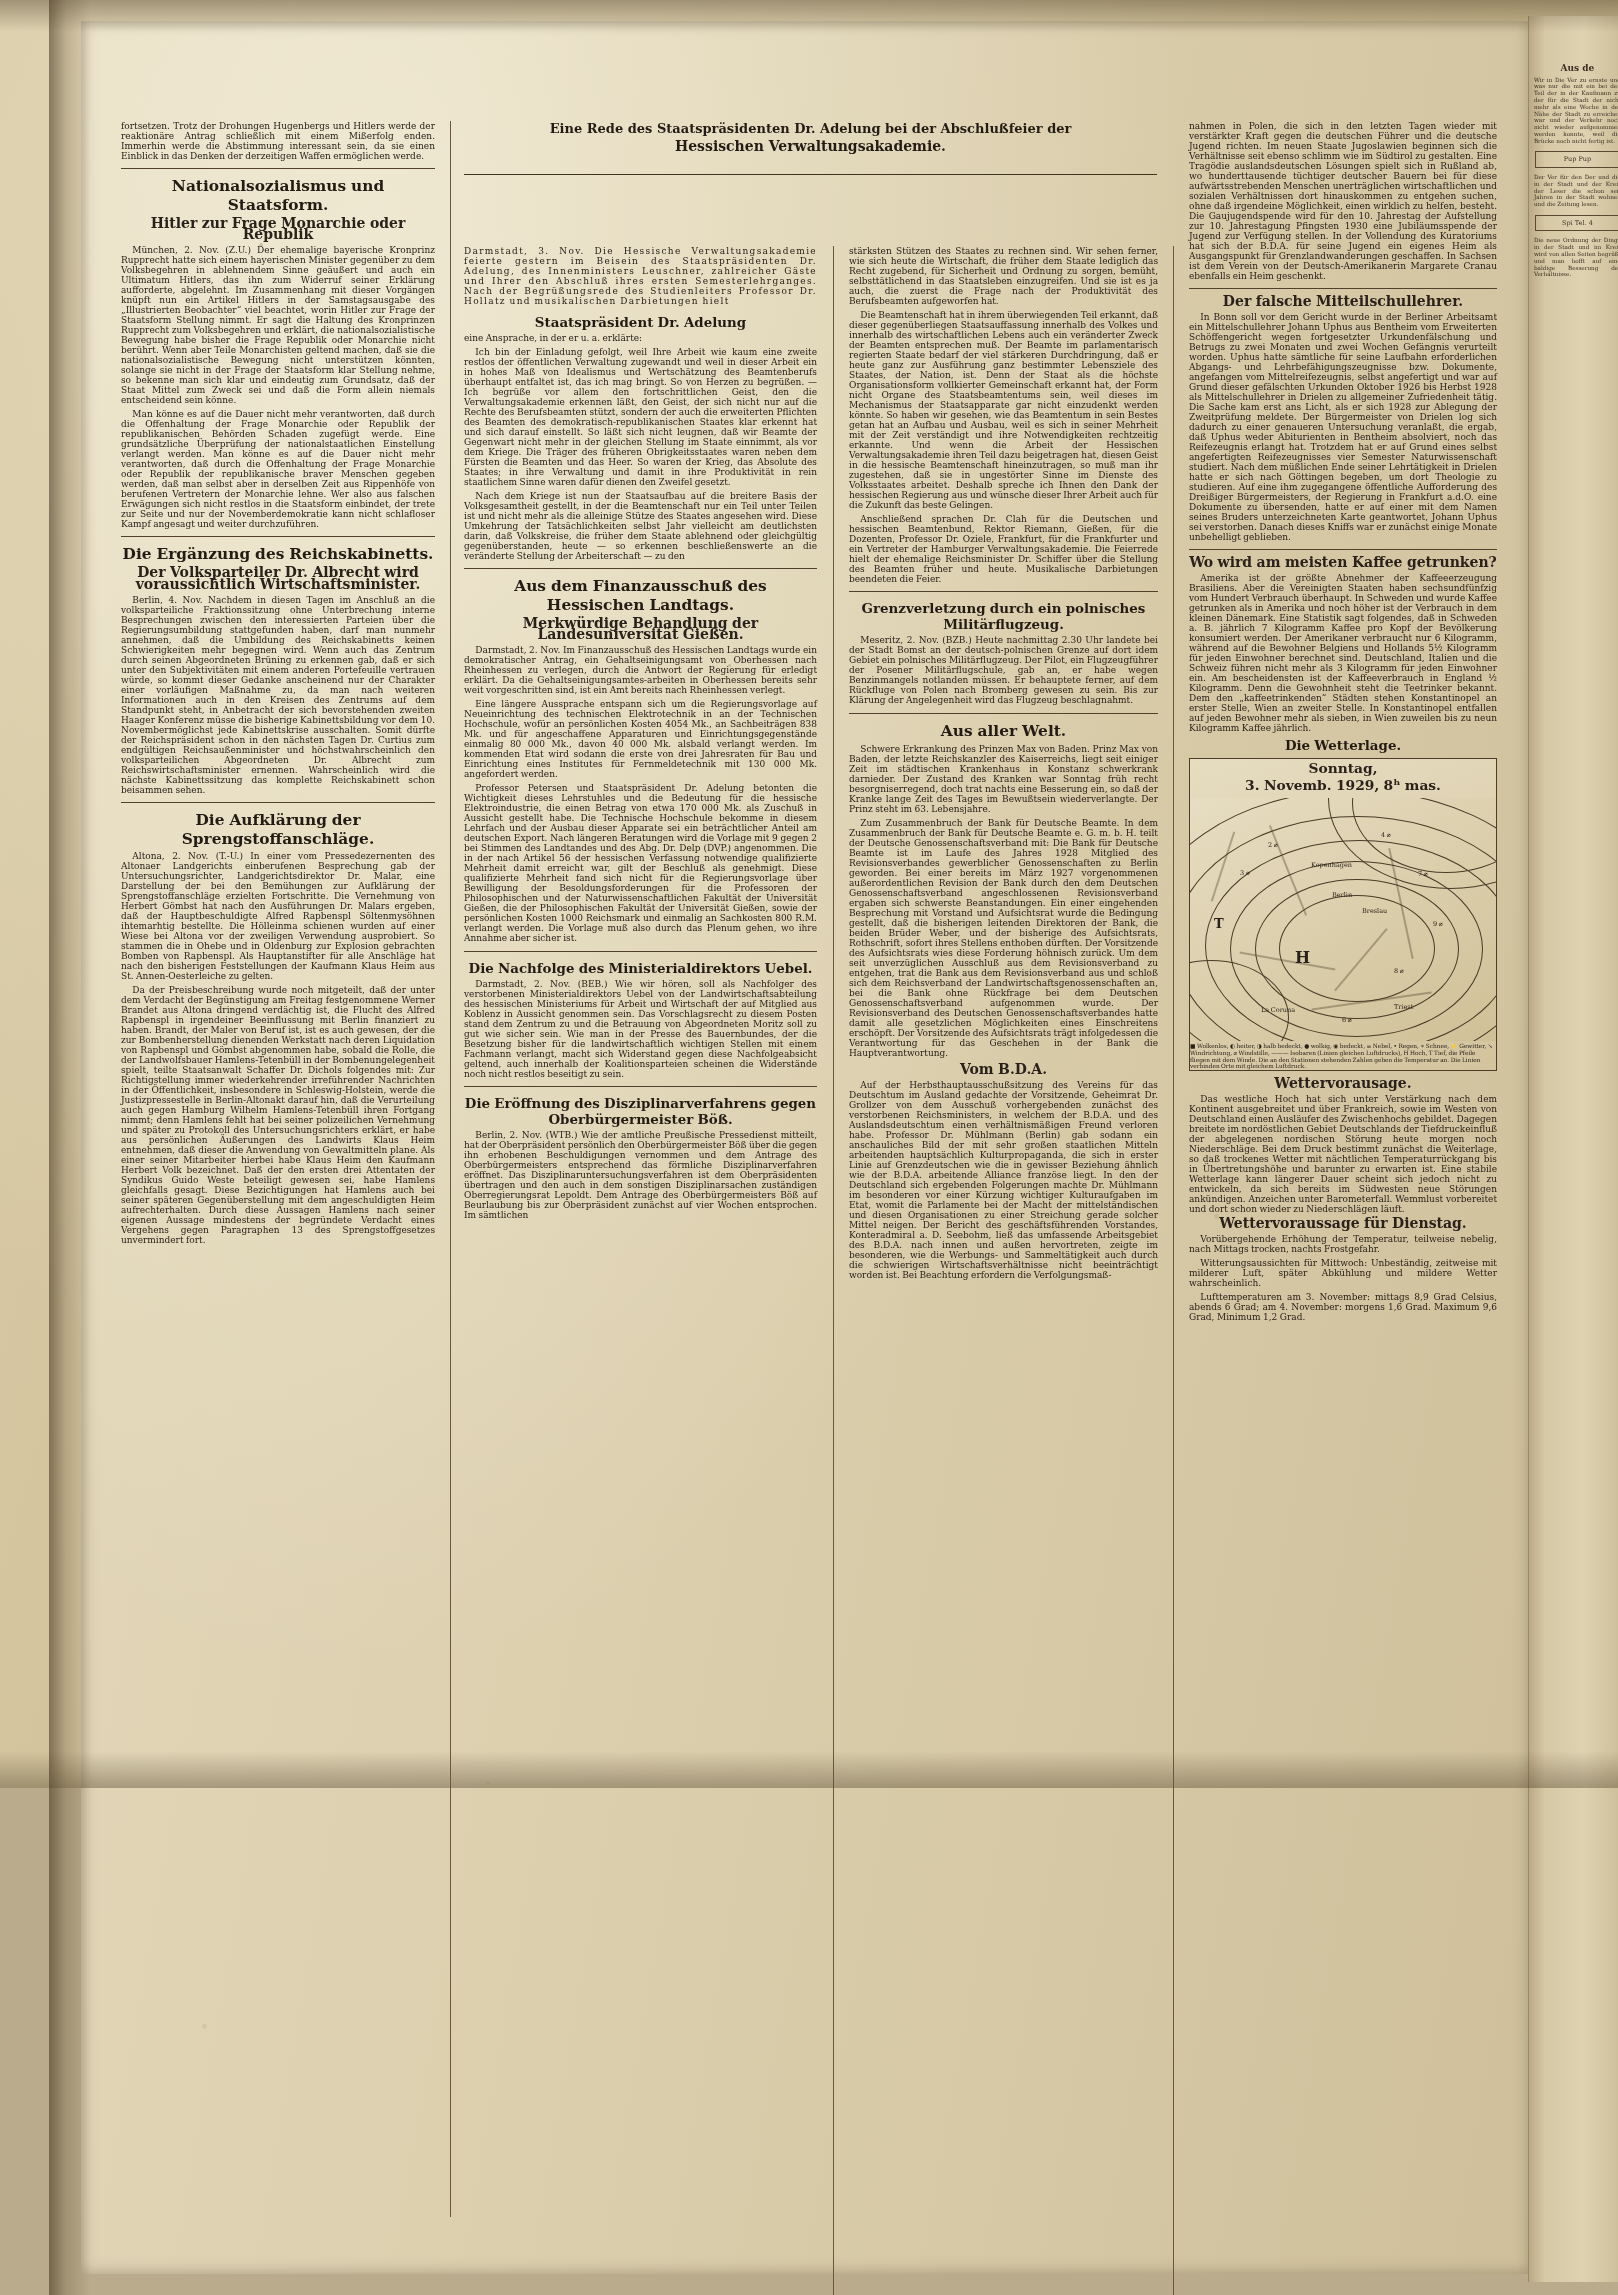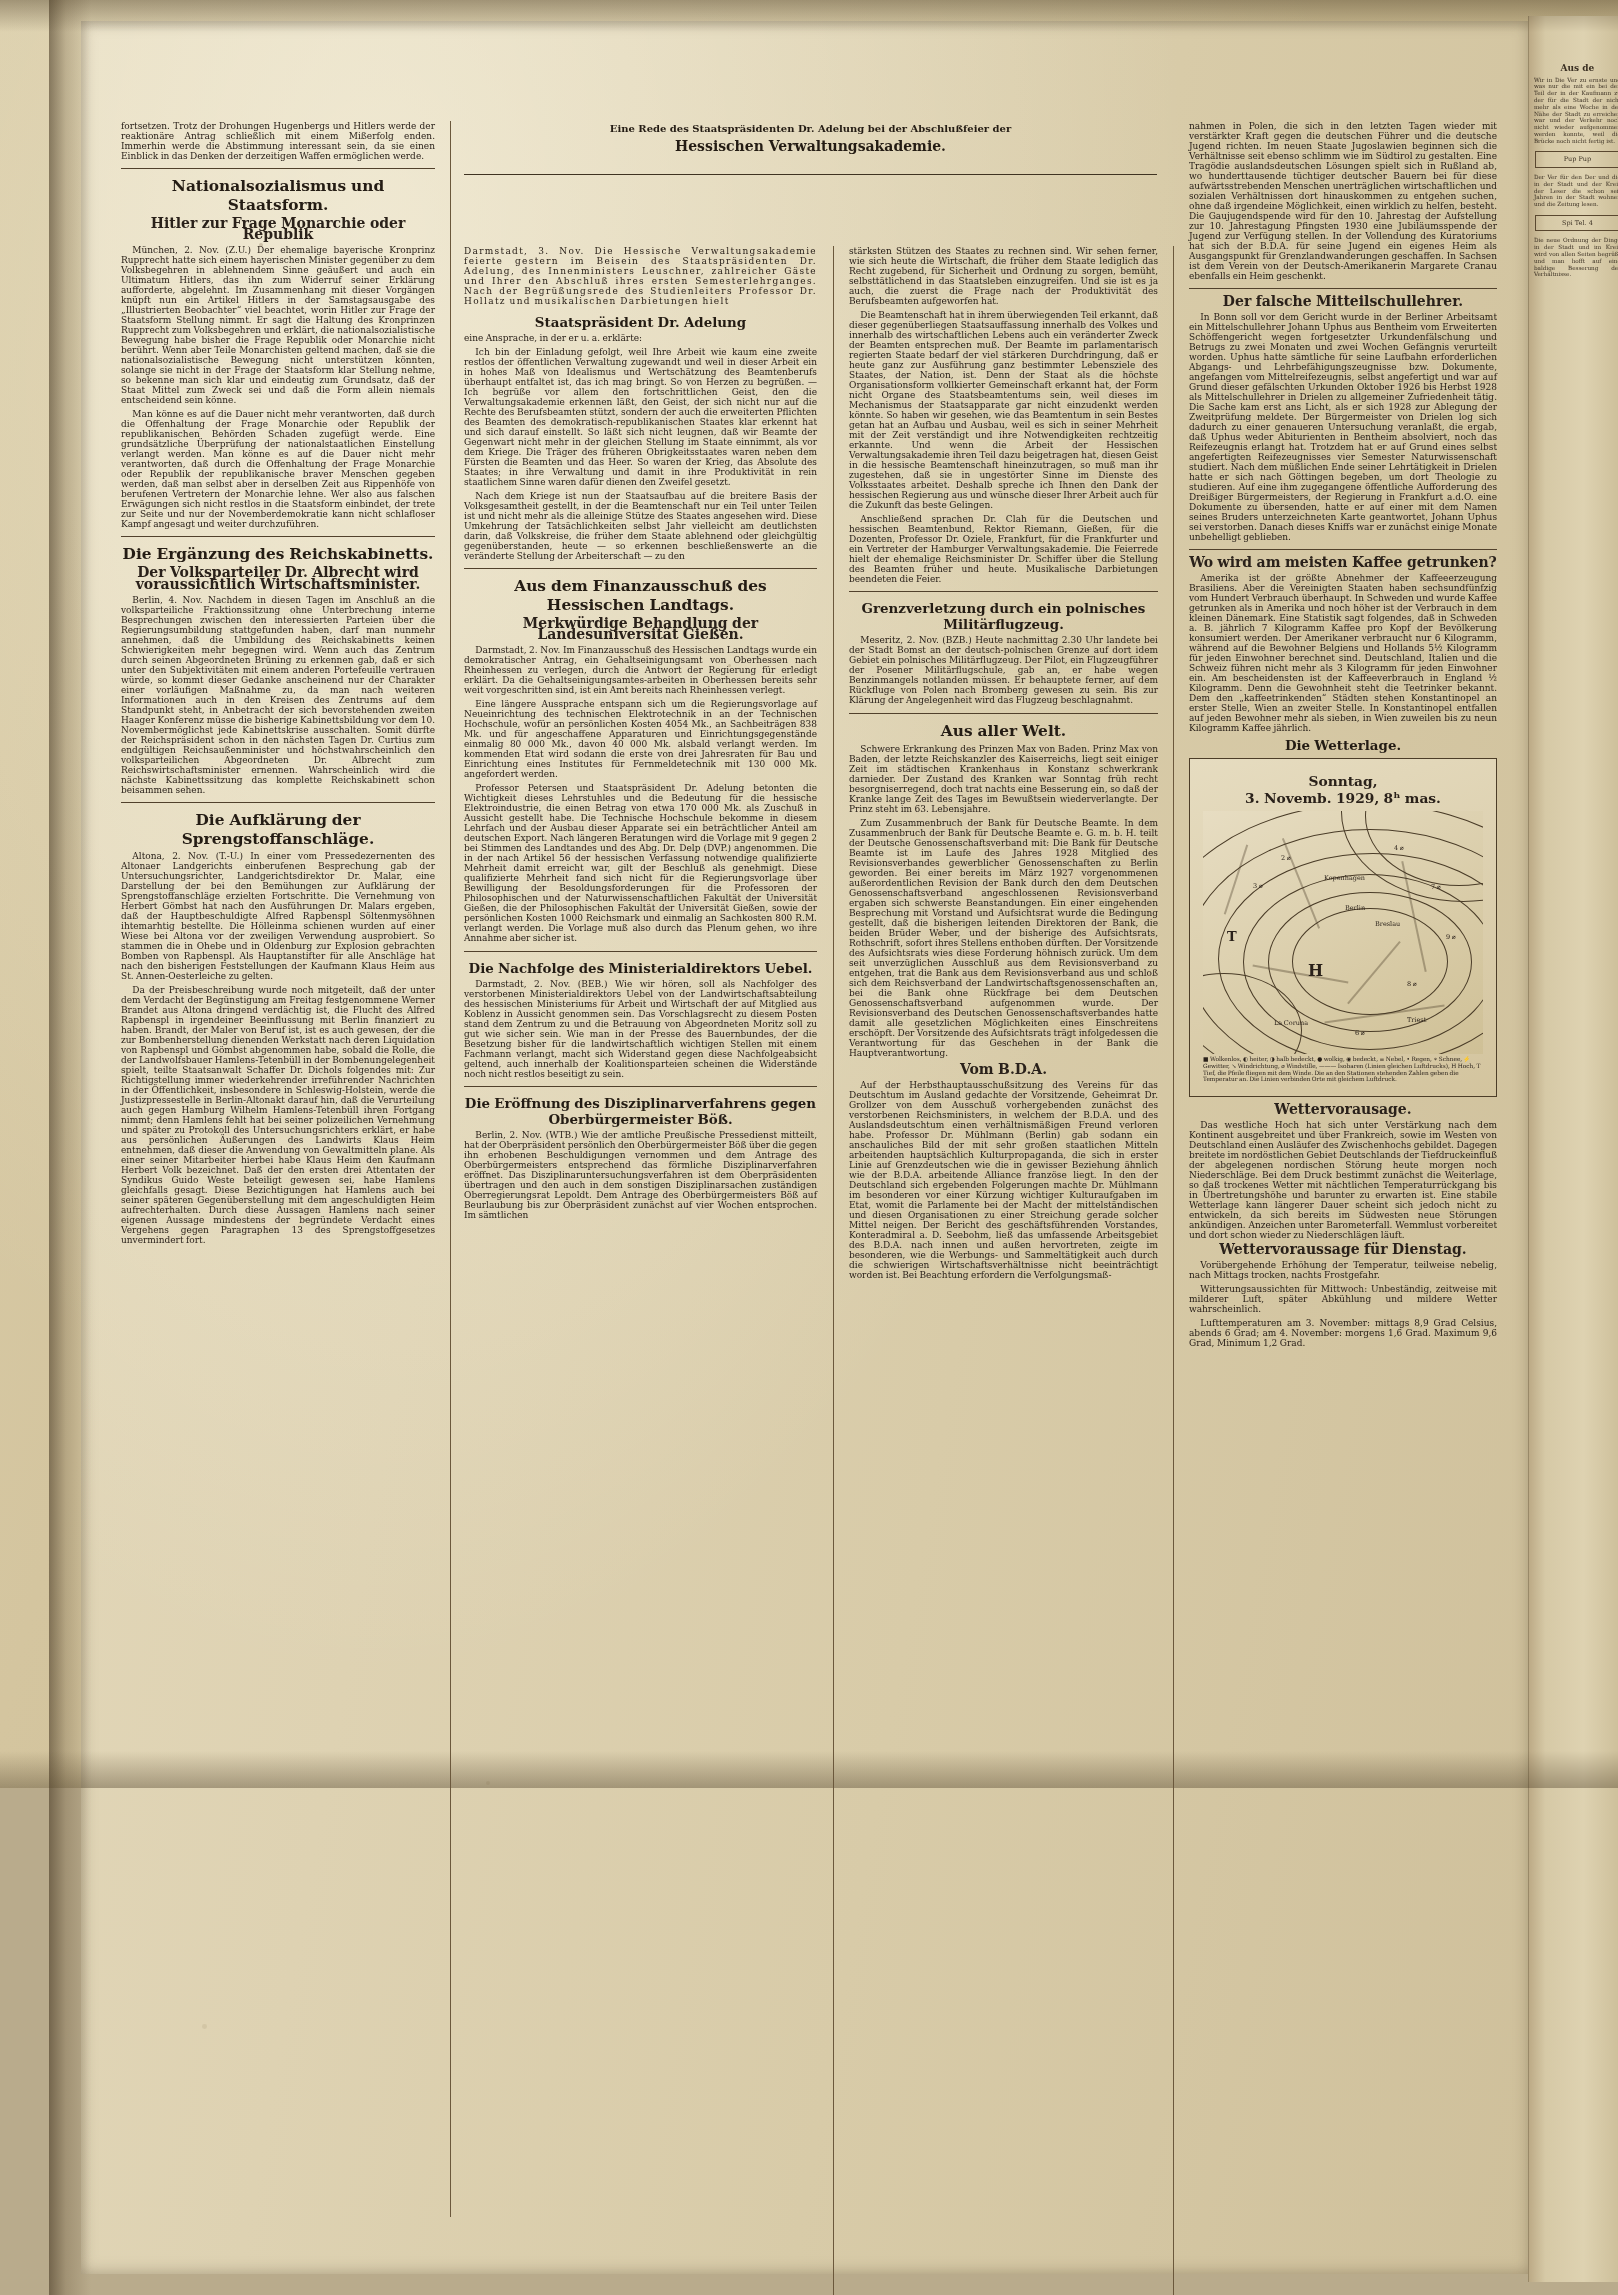--- a/index.html
+++ b/index.html
@@ -72,7 +72,7 @@
     color:#241c14;
   }
   .sub-head{
-    text-align:center;font-weight:bold;font-size:10px;line-height:15.4px;
+    text-align:center;font-weight:bold;font-size:13px;line-height:15.4px;
     margin:0 0 3.2px 0;color:#241c14;
   }
   .sub-head2{

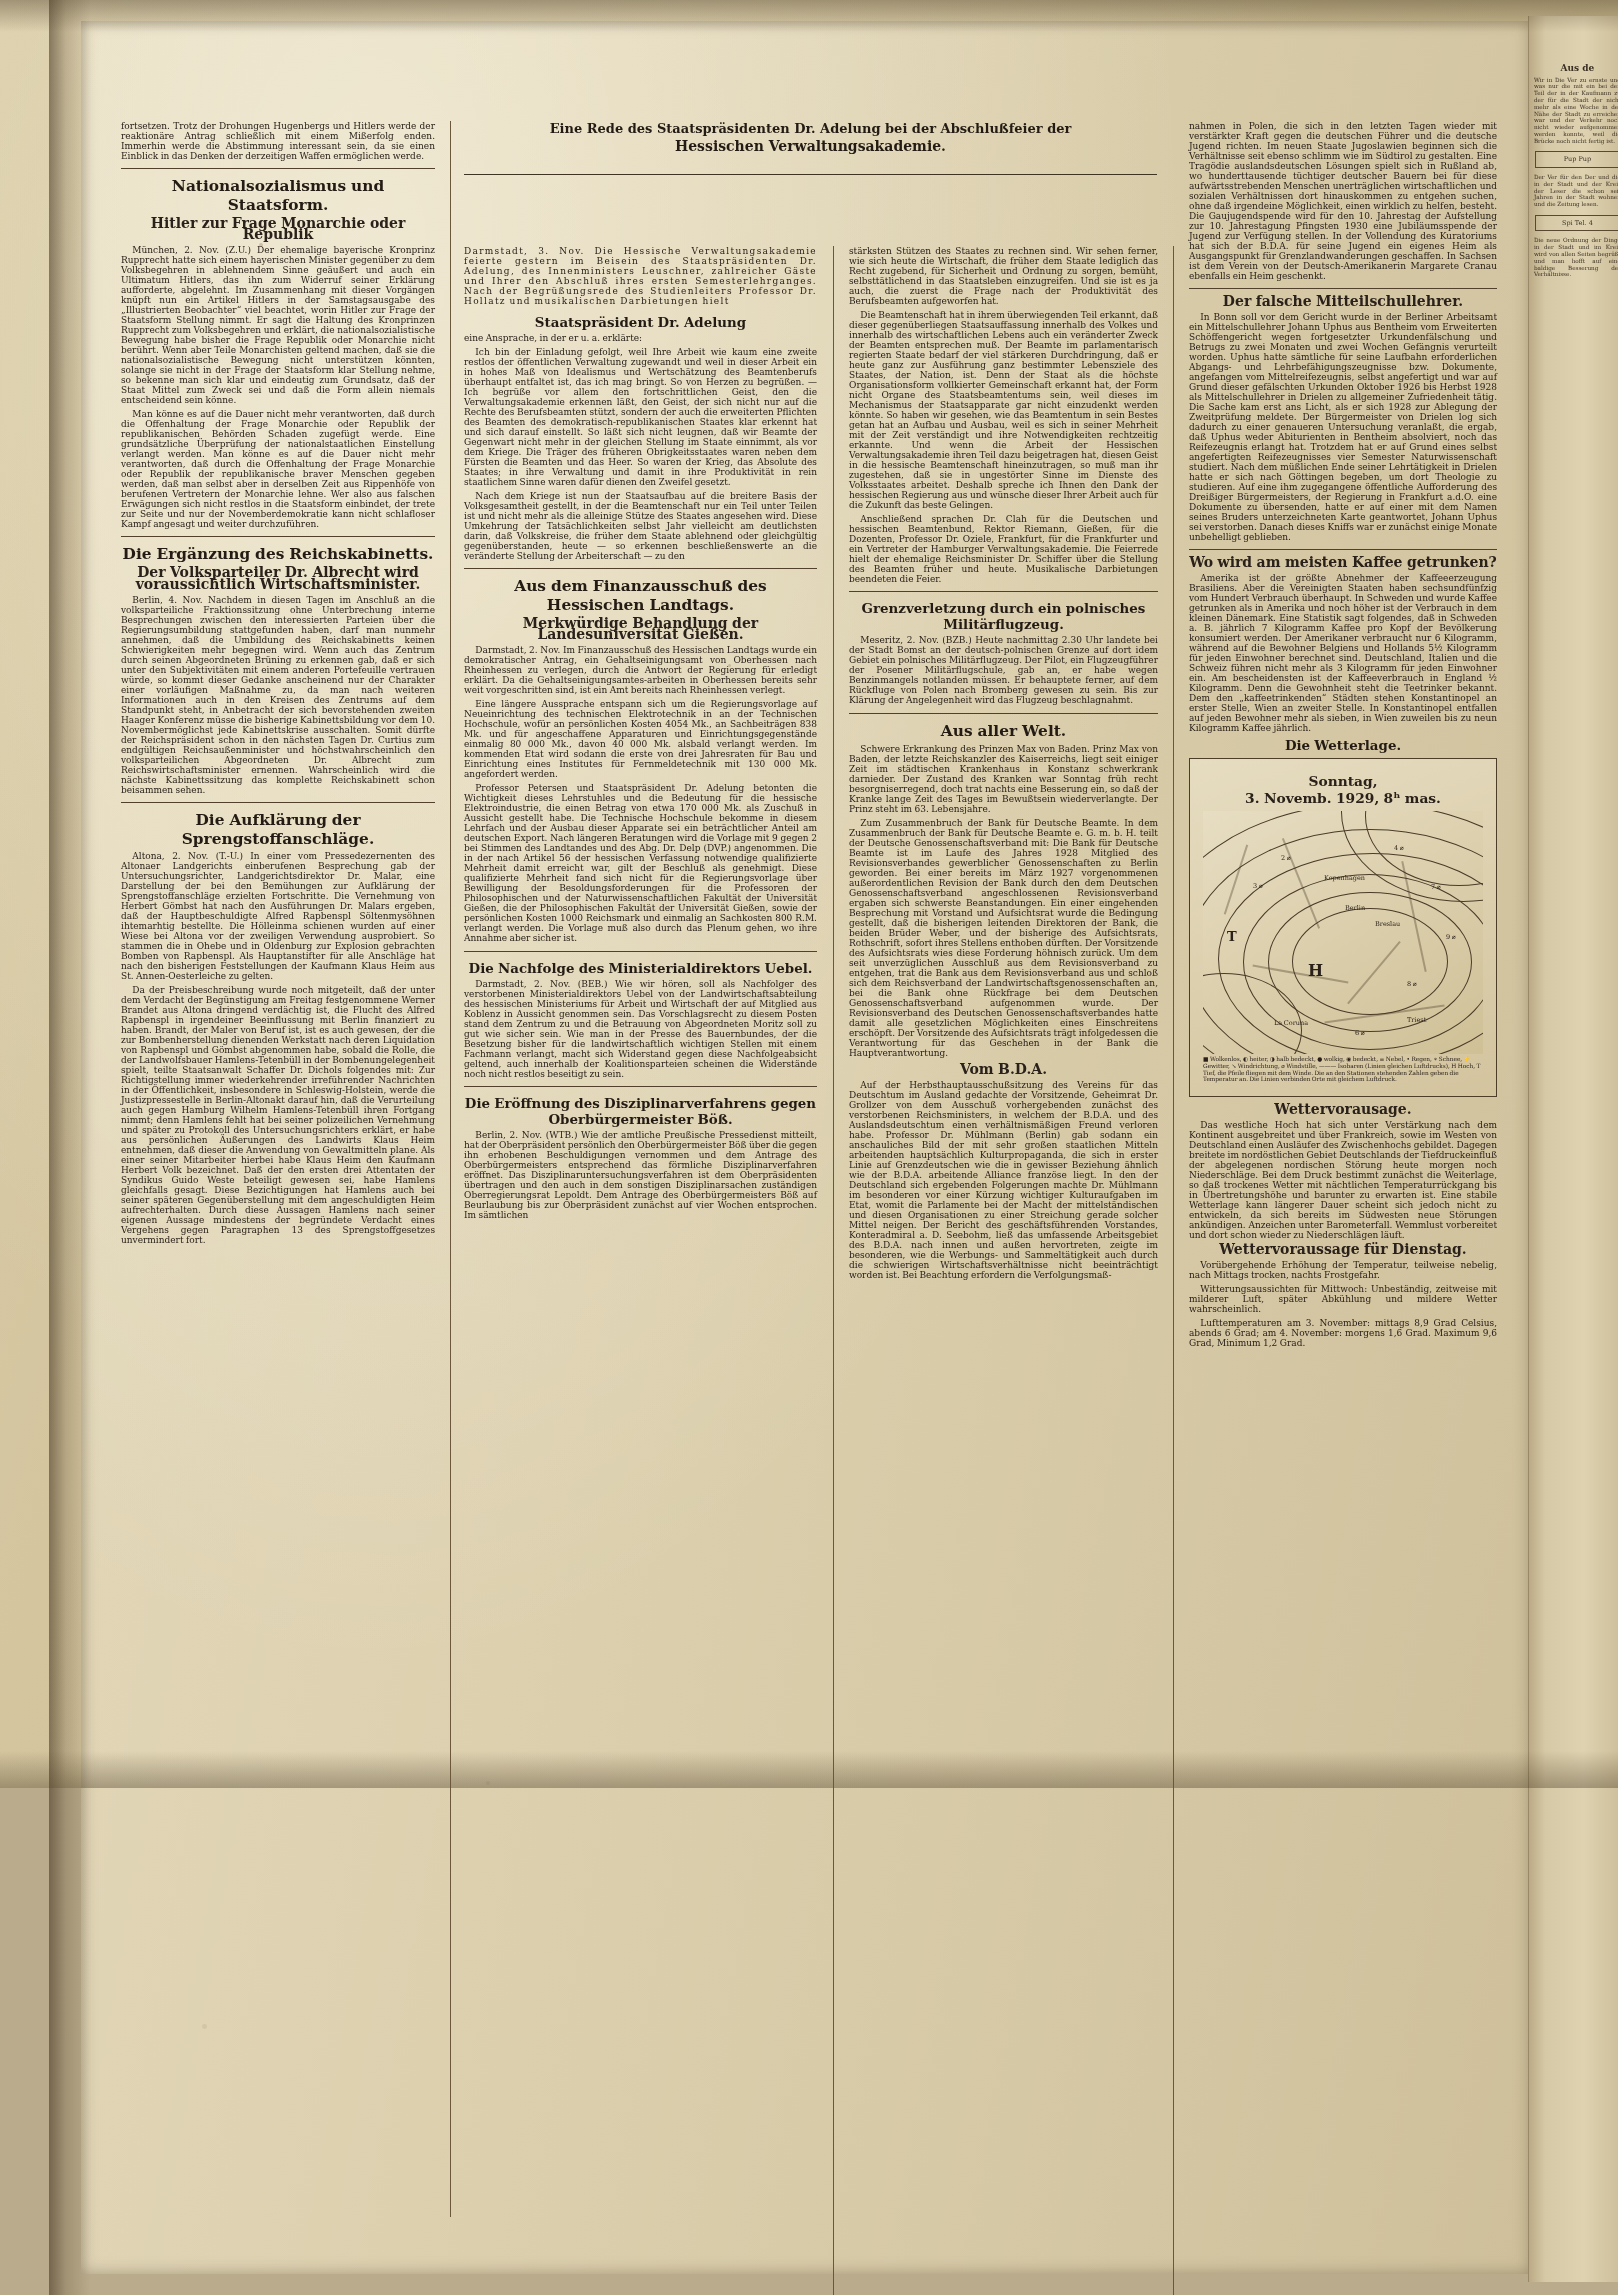--- a/index.html
+++ b/index.html
@@ -103,7 +103,7 @@
     margin-top:4.9px;
     border:0.8px solid #4c3d28;
     background:linear-gradient(160deg,#e6dcc0,#d3c49e);
-    padding:13px;
+    padding:0;
     position:relative;
   }
   .weather .wtitle{

